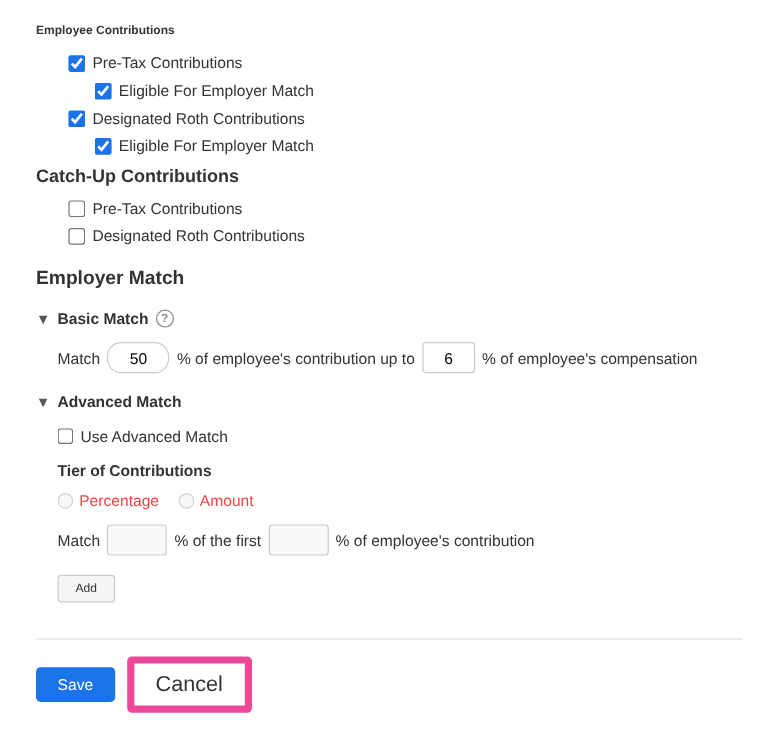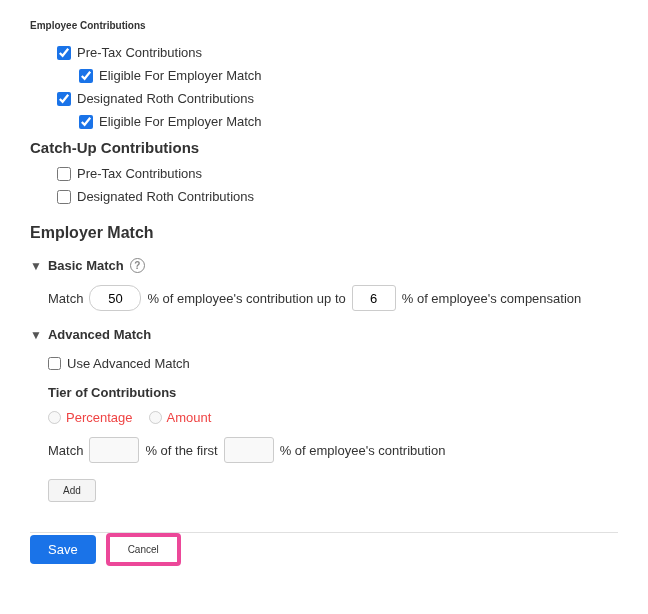--- a/index.html
+++ b/index.html
@@ -193,6 +193,7 @@
       align-items: center;
       gap: 10px;
       margin-top: 30px;
+      padding-top: 14px;
       border-top: 1px solid #e0e0e0;
     }
 

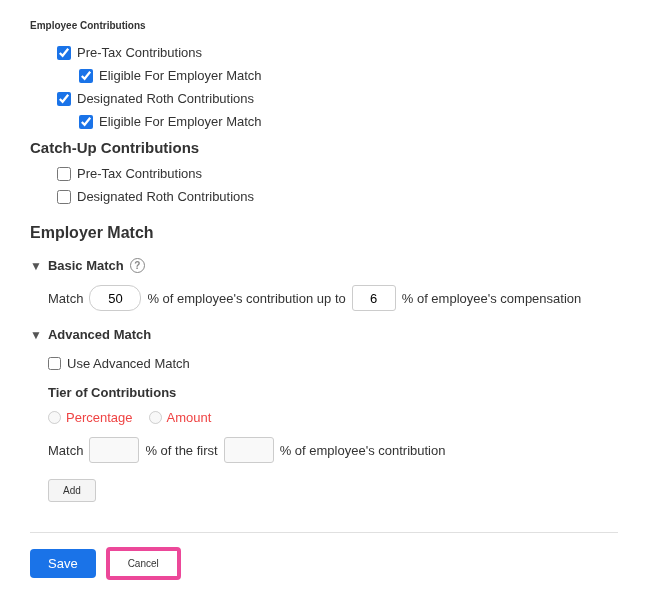--- a/index.html
+++ b/index.html
@@ -212,9 +212,9 @@
       padding: 7px 18px;
       background: #fff;
       color: #333;
-      border: 4px solid #ec4899;
+      border: 6px solid #ec4899;
       border-radius: 4px;
-      font-size: 10px;
+      font-size: 18px;
       cursor: pointer;
     }
 

